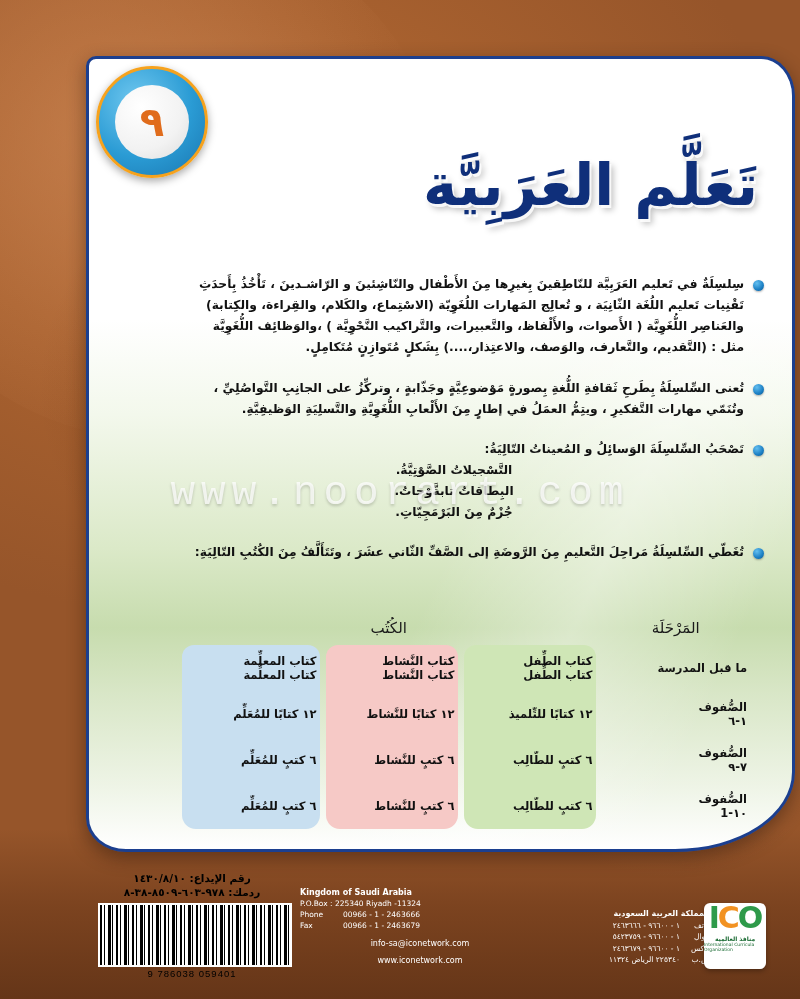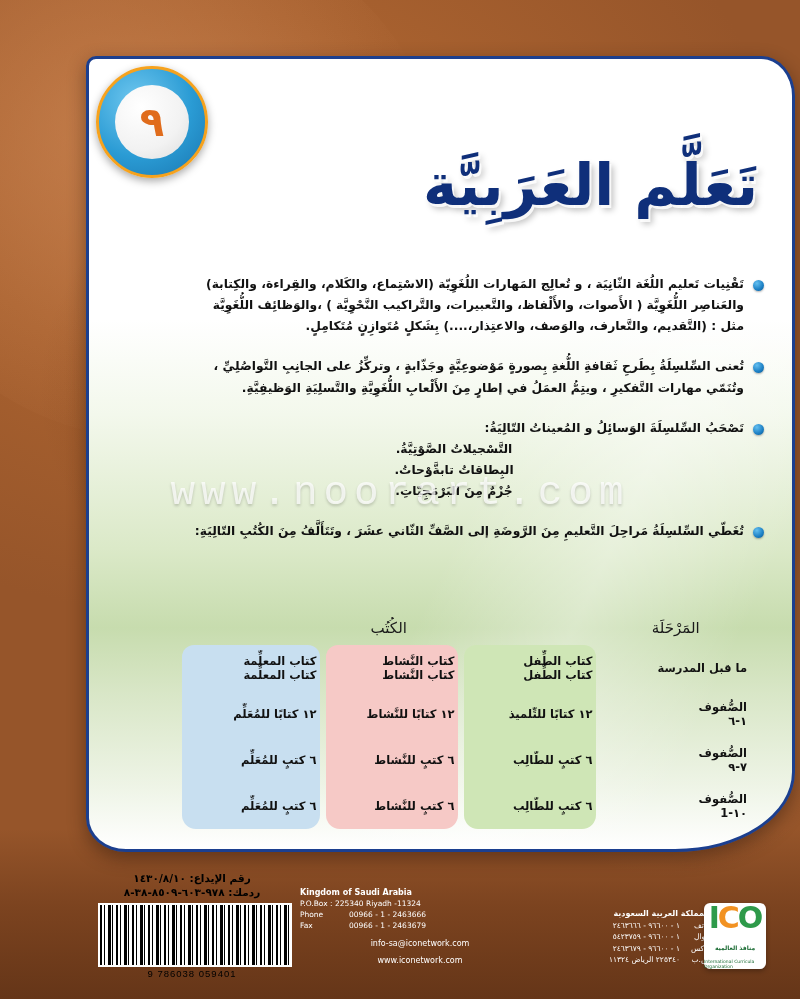--- a/index.html
+++ b/index.html
@@ -365,6 +365,7 @@
     <div class="bullet-row">
       <div class="bullet-dot"></div>
       <div class="bullet-text">
+        <span class="line">سِلسِلَةٌ في تَعليم العَرَبِيَّة للنّاطِقينَ بِغيرِها مِنَ الأَطْفال والنّاشِئينَ و الرّاشـدينَ ، تَأْخُذُ بِأَحدَثِ</span>
         <span class="line">تَقْنِيات تَعليم اللُغَة الثّانِيَة ، و تُعالِج المَهارات اللُغَوِيّة (الاسْتِماع، والكَلام، والقِراءة، والكِتابة)</span>
         <span class="line">والعَناصِر اللُّغَوِيَّة ( الأَصوات، والأَلْفاظ، والتَّعبيرات، والتَّراكيب النَّحْوِيَّة ) ،والوَظائِف اللُّغَوِيَّة</span>
         <span class="line">مثل : (التَّقديم، والتَّعارف، والوَصف، والاعتِذار،....) بِشَكلٍ مُتَوازِنٍ مُتَكامِلٍ.</span>

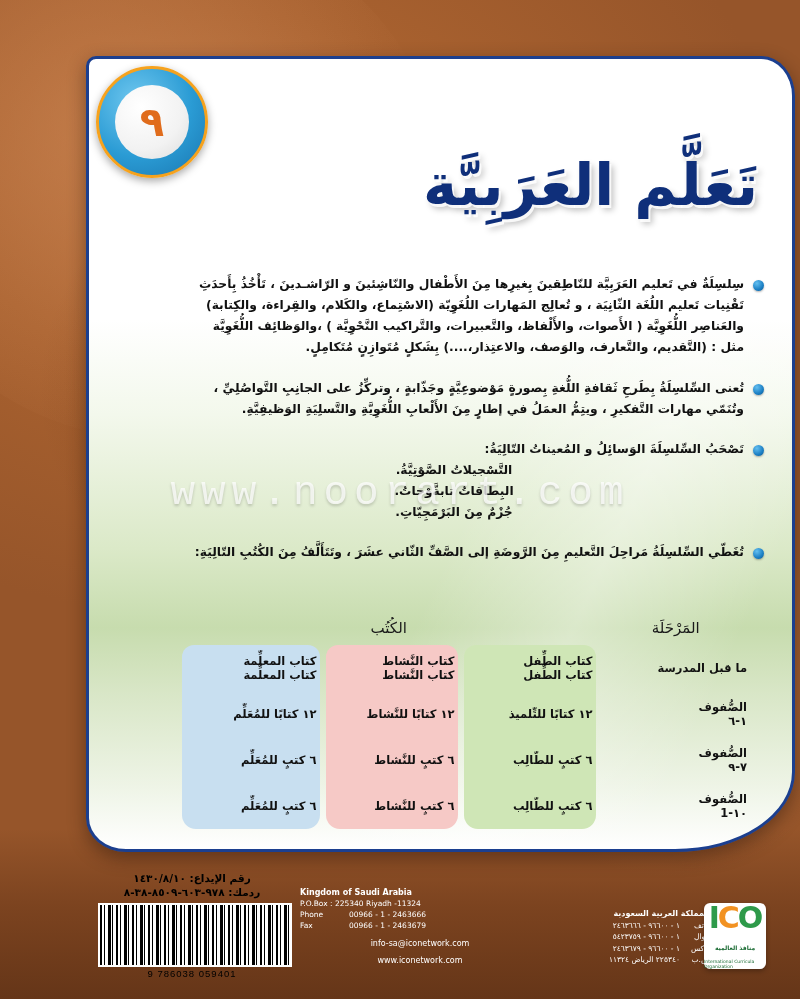--- a/index.html
+++ b/index.html
@@ -283,7 +283,7 @@
   }
   .contact-grid {
     display: flex;
-    gap: 13px;
+    gap: 7px;
   }
   .contact-grid .lbl { width: 36px; }
   .contact-email {

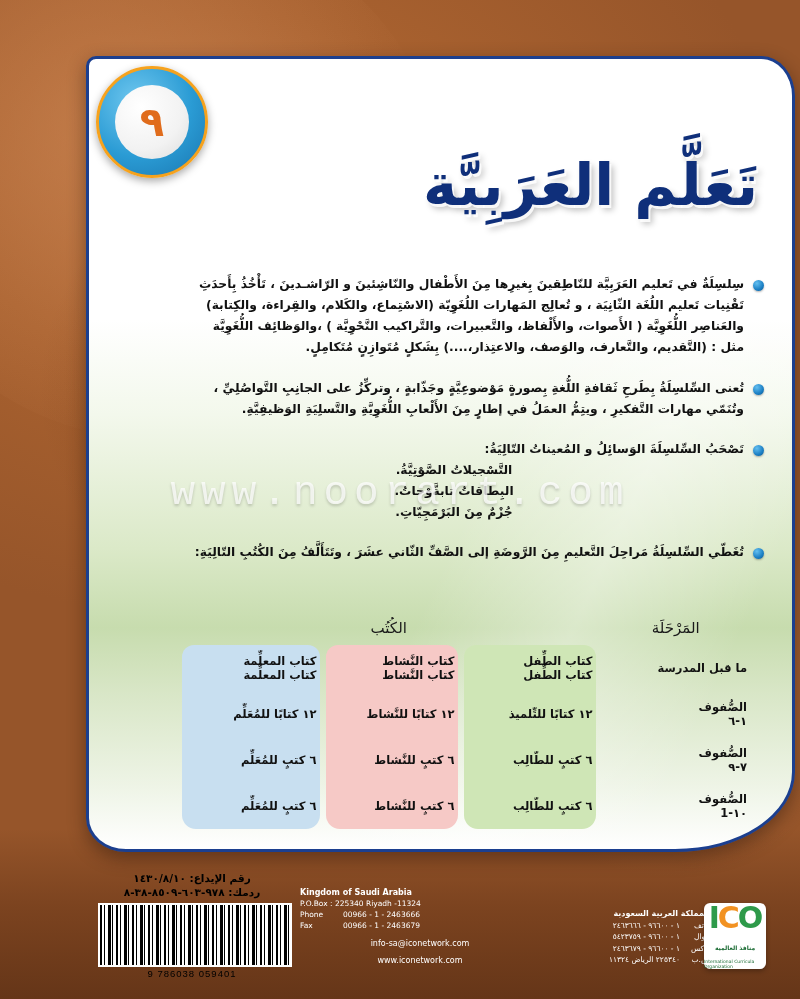--- a/index.html
+++ b/index.html
@@ -321,7 +321,7 @@
     display: flex;
     flex-direction: column;
     align-items: center;
-    justify-content: space-between;
+    justify-content: flex-start;
     box-shadow: 0 2px 5px rgba(0,0,0,0.3);
   }
   .logo-mark {

